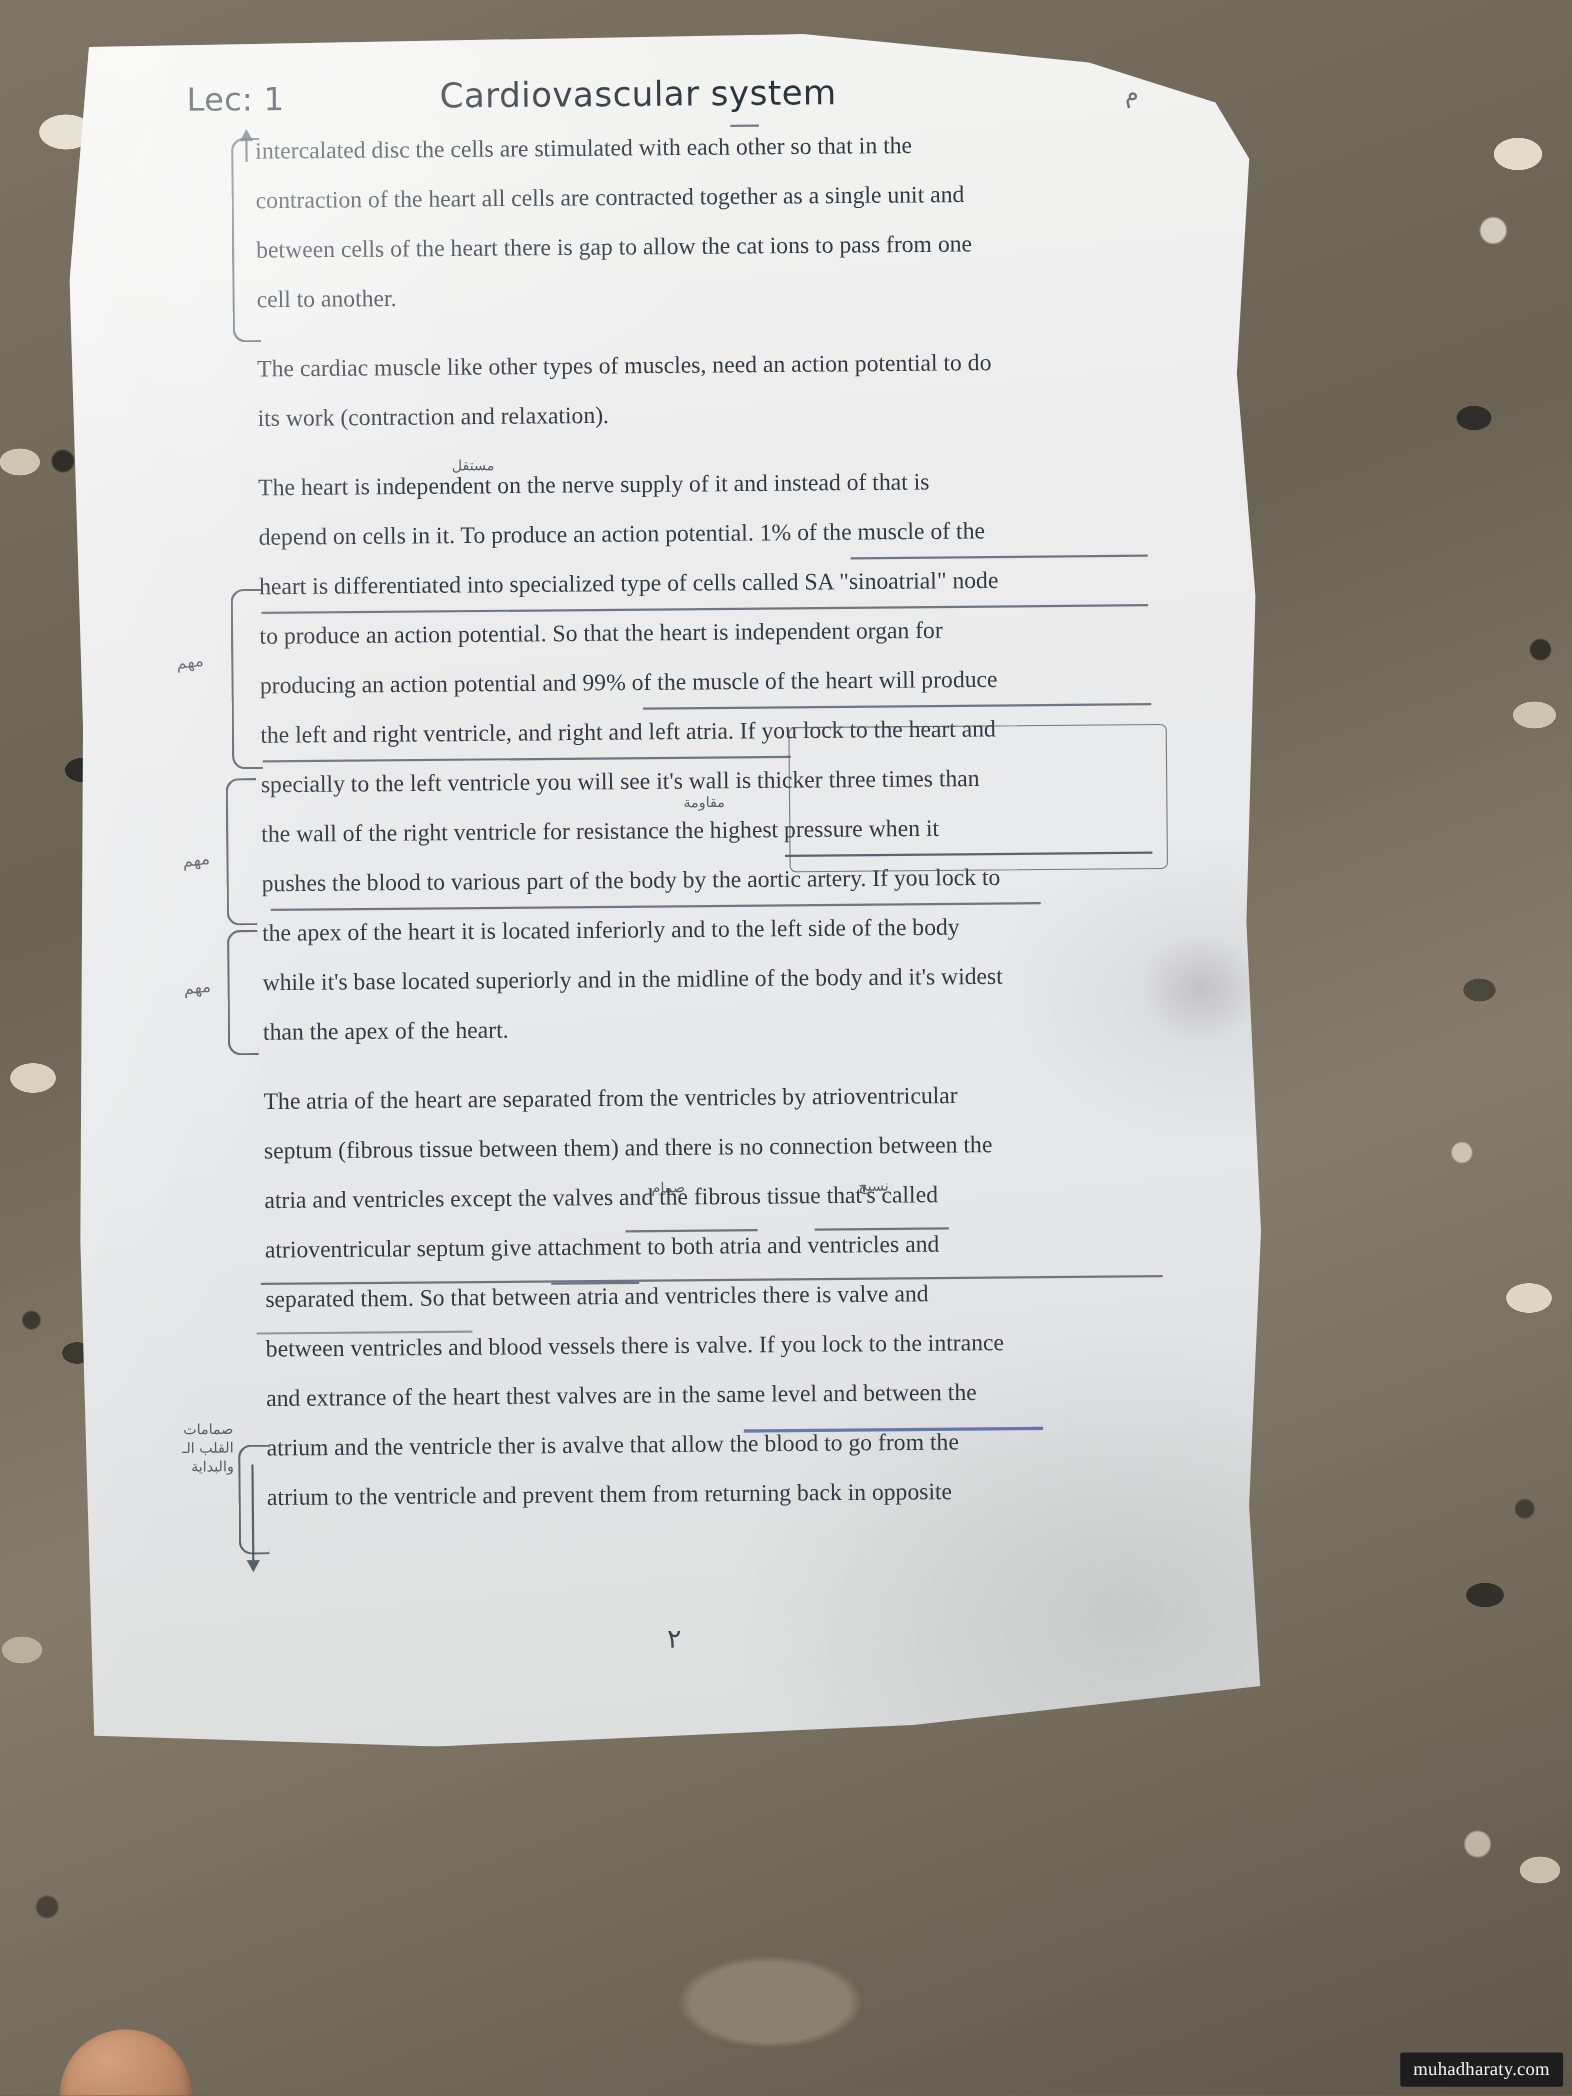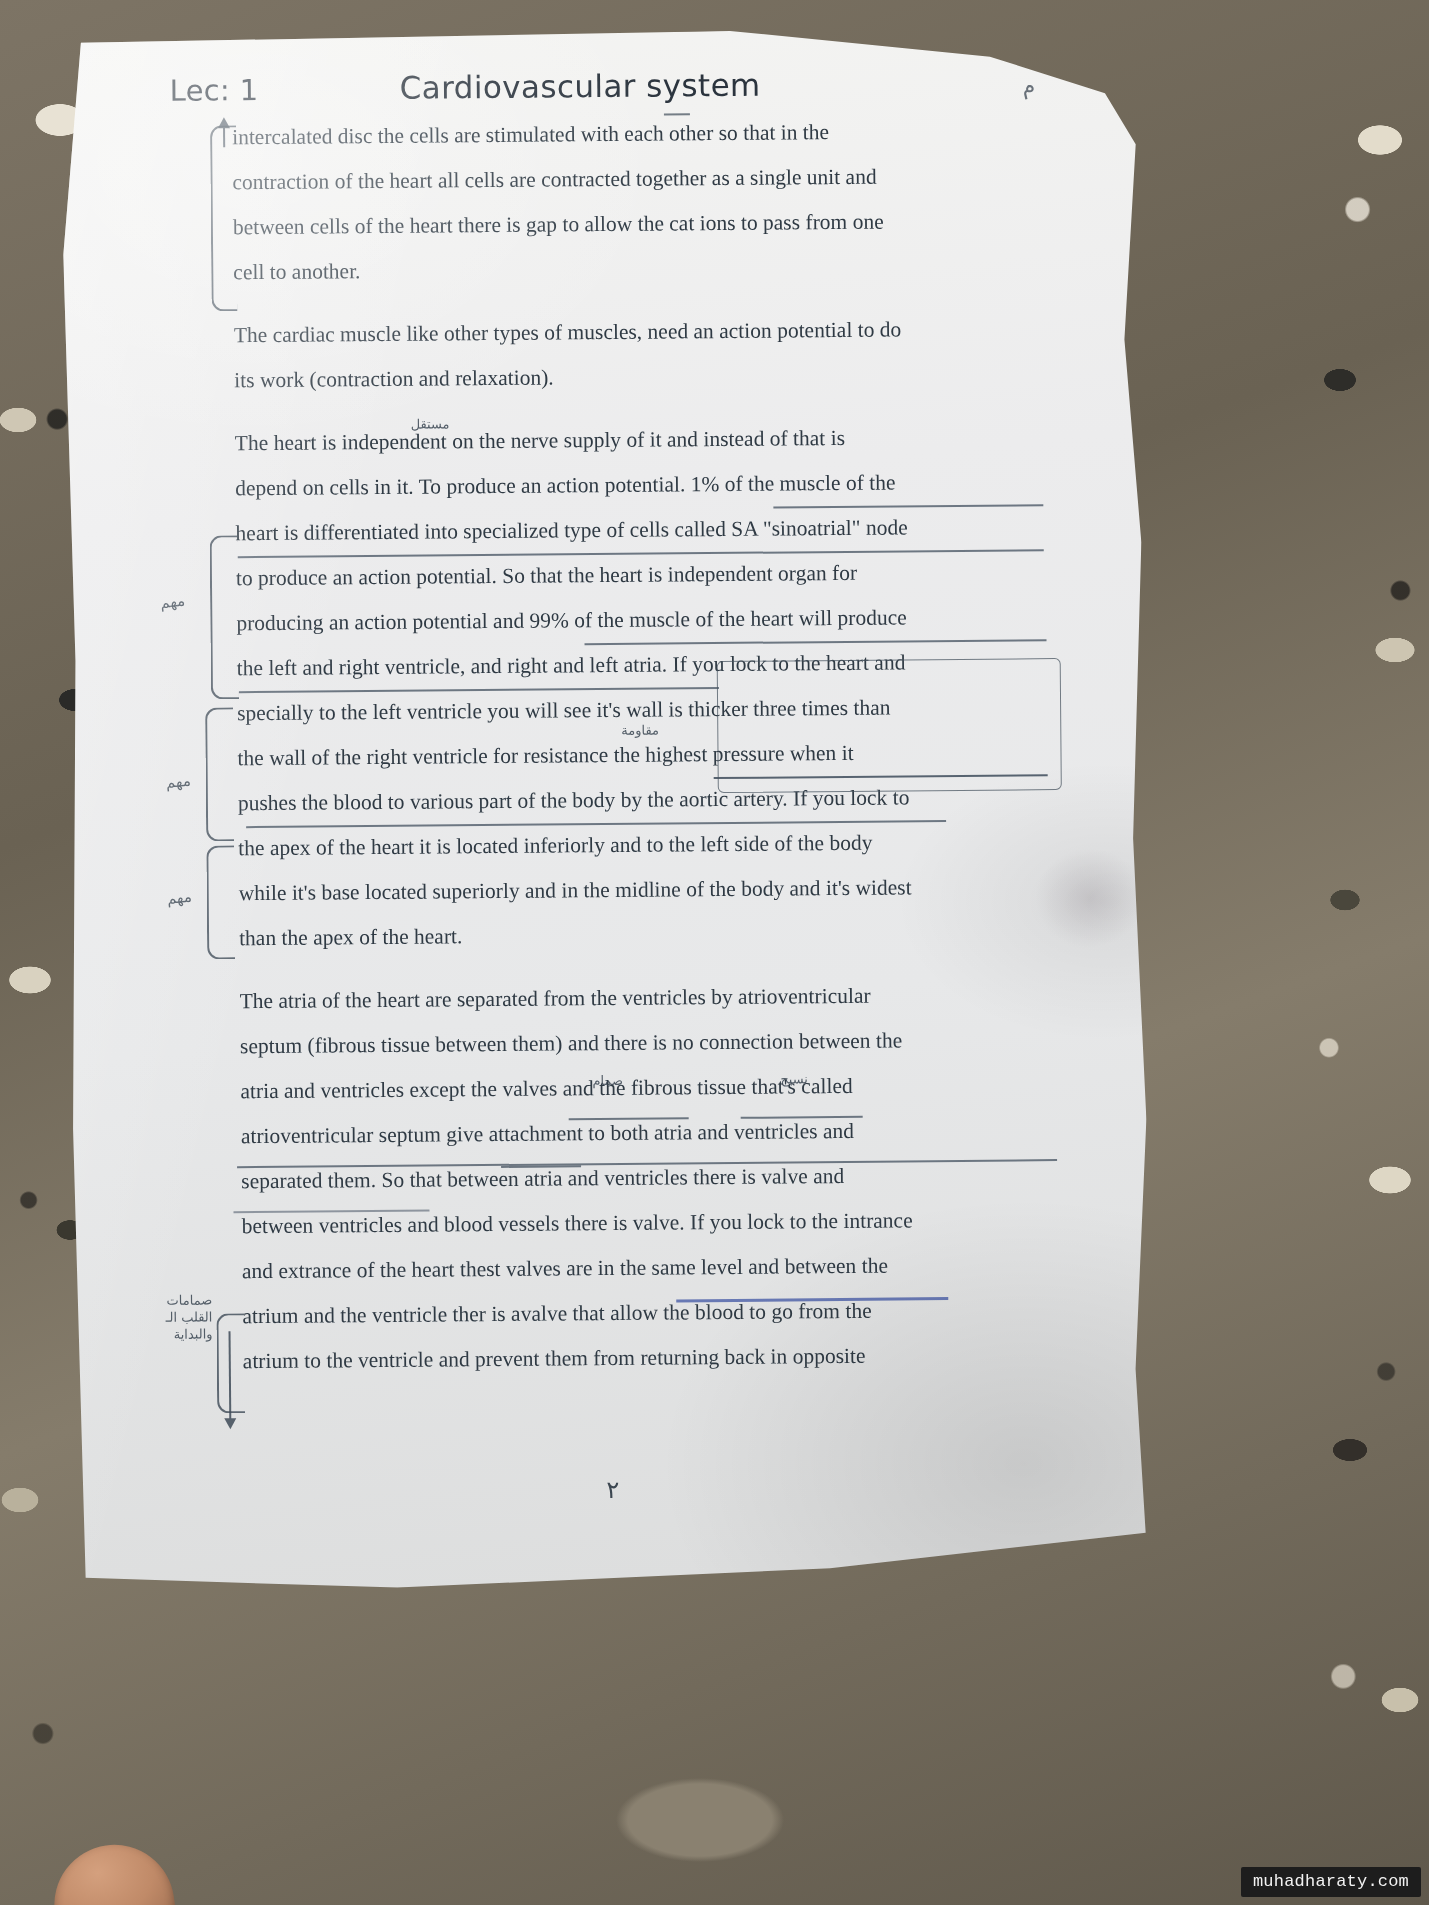--- a/index.html
+++ b/index.html
@@ -253,7 +253,7 @@
     bottom: 8px;
     background: #1d1d1d;
     color: #f2f2f2;
-    font-family: Liberation Mono, monospace;
+    font-family: Liberation Serif, serif;
     font-size: 17px;
     padding: 5px 12px 6px 12px;
     letter-spacing: .2px;

